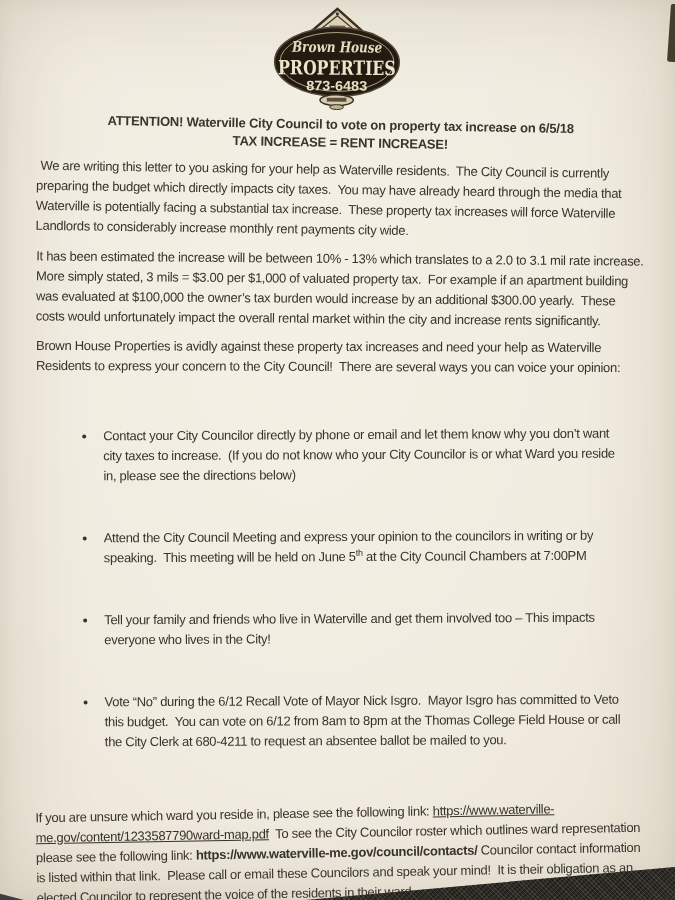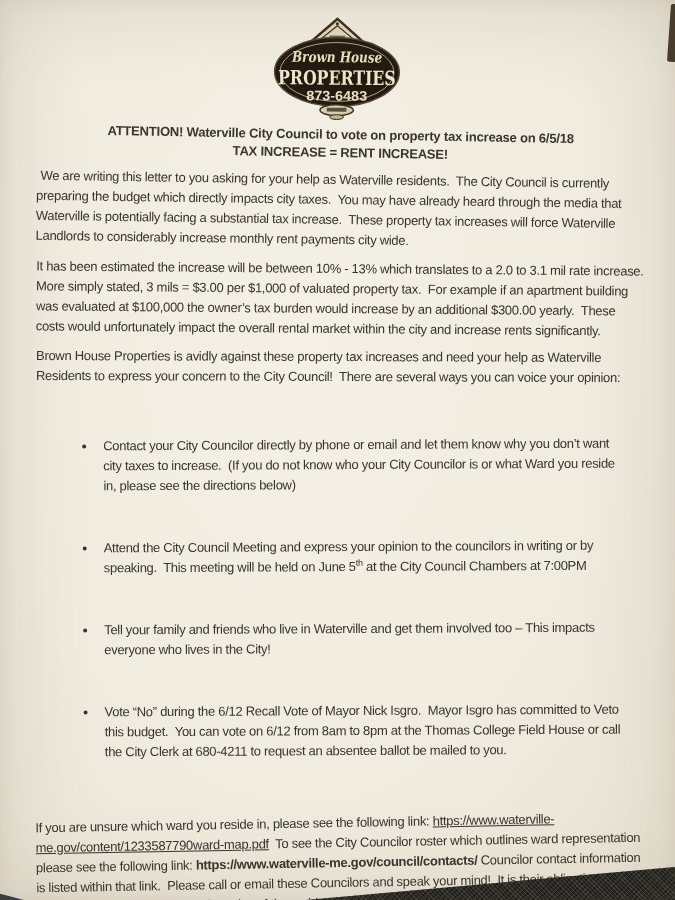--- a/index.html
+++ b/index.html
@@ -8,7 +8,7 @@
     font-family:"Liberation Sans", sans-serif;
     background: radial-gradient(ellipse at 45% 35%, #f4f0e5 0%, #f1ece0 55%, #e9e3d4 100%);
   }
-  .page { position:absolute; inset:0; padding:16px 30px 0 36px; }
+  .page { position:absolute; inset:0; padding:6px 30px 0 36px; }
 
   
   .logo-wrap { width:140px; height:106px; margin:0 auto 4px auto; transform:translateX(-4px) rotate(0.5deg); }

